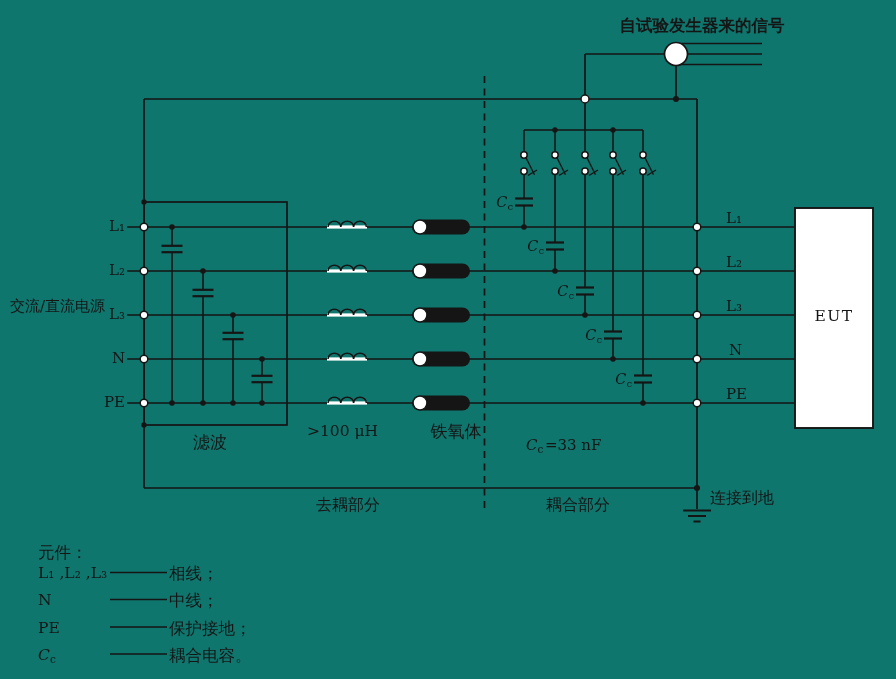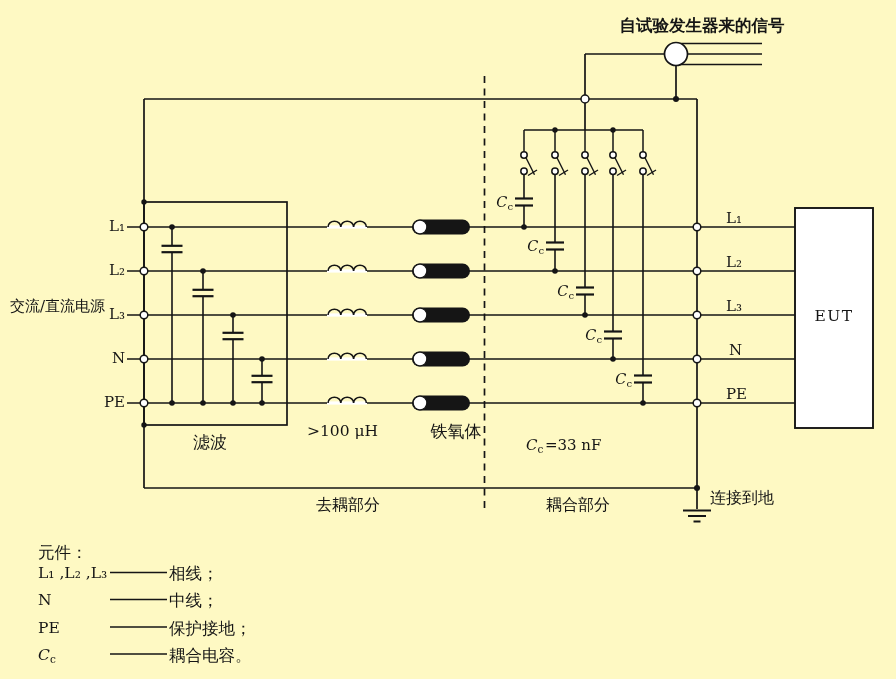--- a/index.html
+++ b/index.html
@@ -3,7 +3,7 @@
 <meta charset="utf-8">
 <style>
   html,body{margin:0;padding:0;background:#ffffff;}
-  .stage{position:relative;width:896px;height:679px;background:#fef9c3;overflow:hidden;}
+  .stage{position:relative;width:896px;height:679px;background:#0f766e;overflow:hidden;}
   svg{display:block;}
   text{font-family:"DejaVu Serif","Liberation Serif",serif;fill:#151515;}
   .cjk{font-family:"DejaVu Serif","Liberation Serif",serif;}

